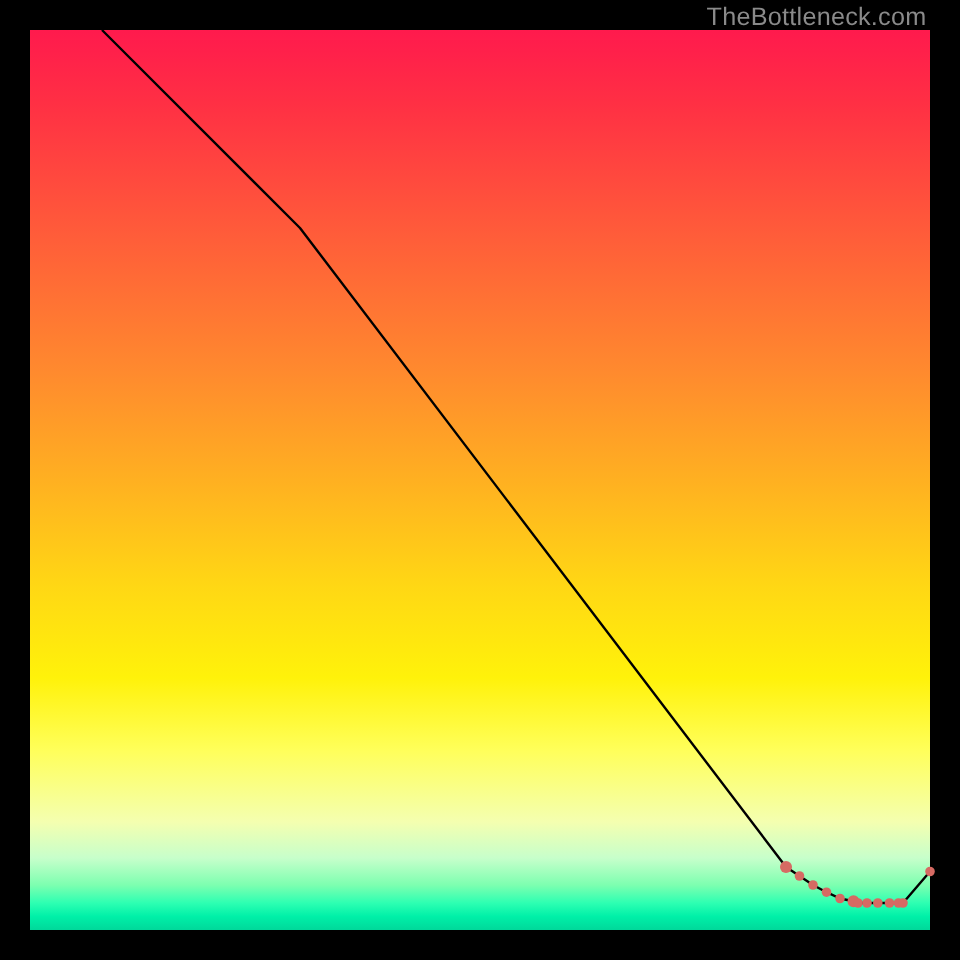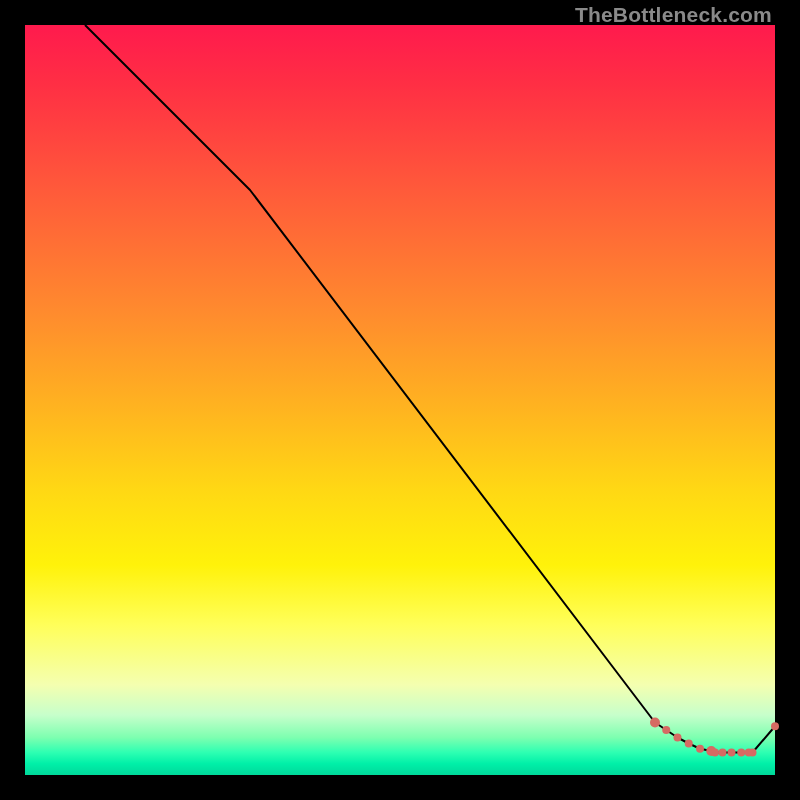--- a/index.html
+++ b/index.html
@@ -50,7 +50,7 @@
     right: 28px;
     color: #8a8a8a;
     font-size: 21px;
-    font-weight: 700;
+    font-weight: 400;
     letter-spacing: 0.2px;
     text-align: left;
     user-select: none;

